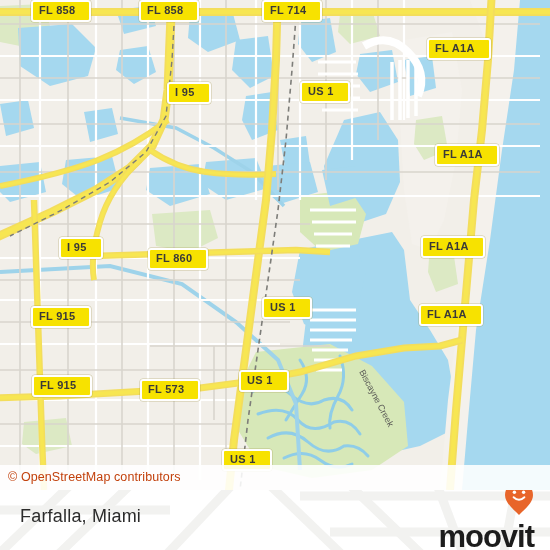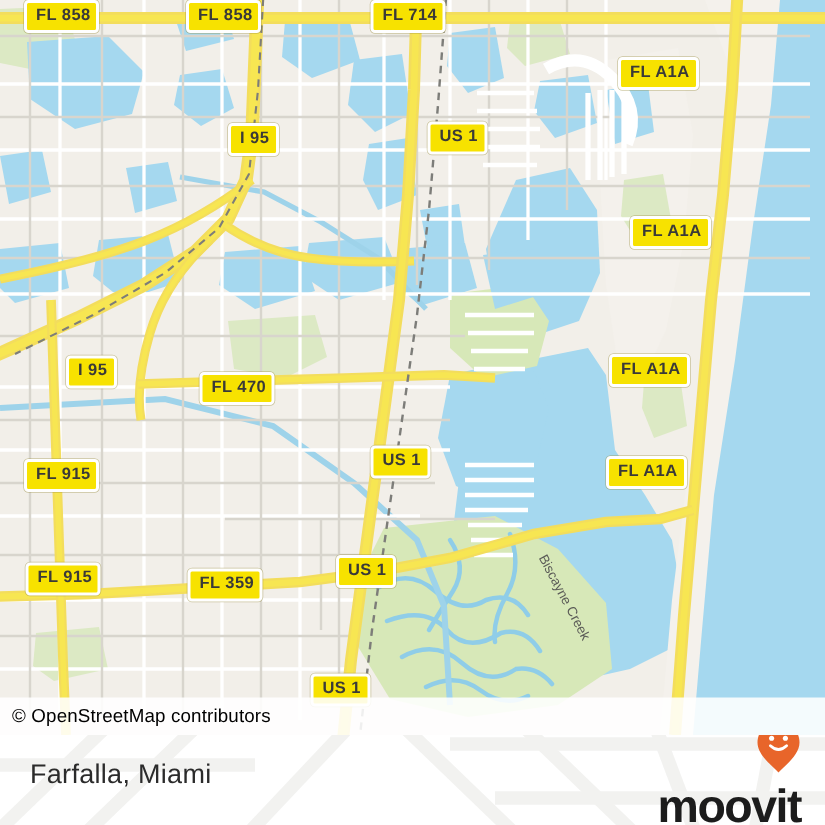--- a/index.html
+++ b/index.html
@@ -29,10 +29,11 @@
     font-weight:bold;
     letter-spacing:.3px;
     line-height:1;
-    padding:3px 4px 4px 6px;
+    padding:3px 14px 4px 6px;
     white-space:nowrap;
     box-shadow:0 0 0 .5px rgba(150,140,60,.45);
     font-family:"Liberation Sans", sans-serif;
+    margin-left:15px;
   }
 
   .creek-label {

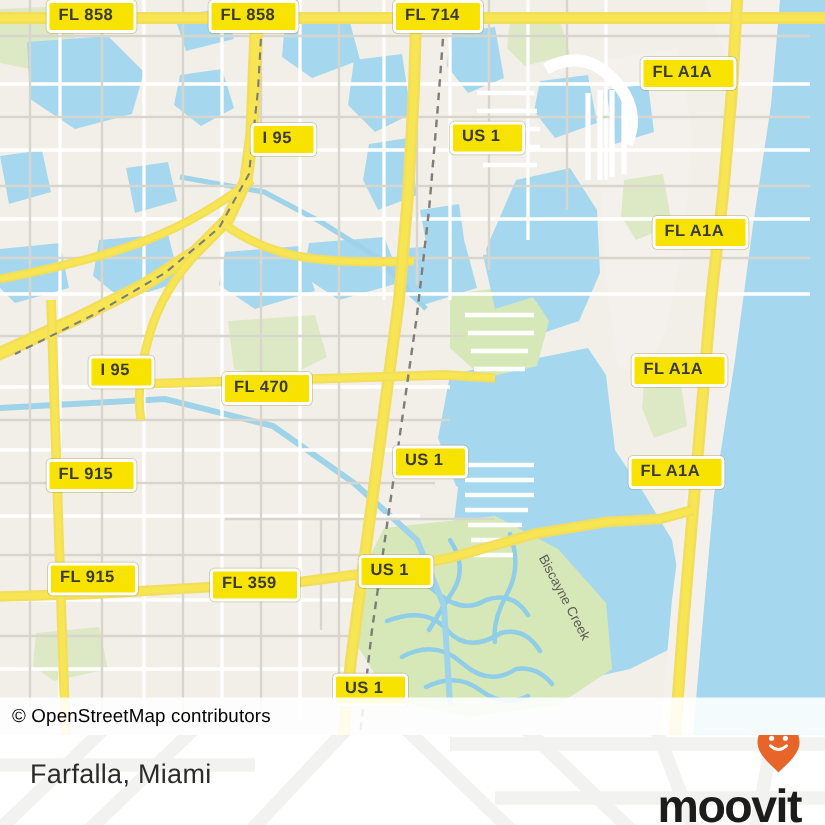--- a/index.html
+++ b/index.html
@@ -320,7 +320,7 @@
     <div class="shield" style="left:285px; top:81px;">US 1</div>
     <div class="shield" style="left:420px; top:144px;">FL A1A</div>
     <div class="shield" style="left:44px;  top:237px;">I 95</div>
-    <div class="shield" style="left:133px; top:248px;">FL 470</div>
+    <div class="shield" style="left:133px; top:248px;">FL 860</div>
     <div class="shield" style="left:406px; top:236px;">FL A1A</div>
     <div class="shield" style="left:247px; top:297px;">US 1</div>
     <div class="shield" style="left:16px;  top:306px;">FL 915</div>

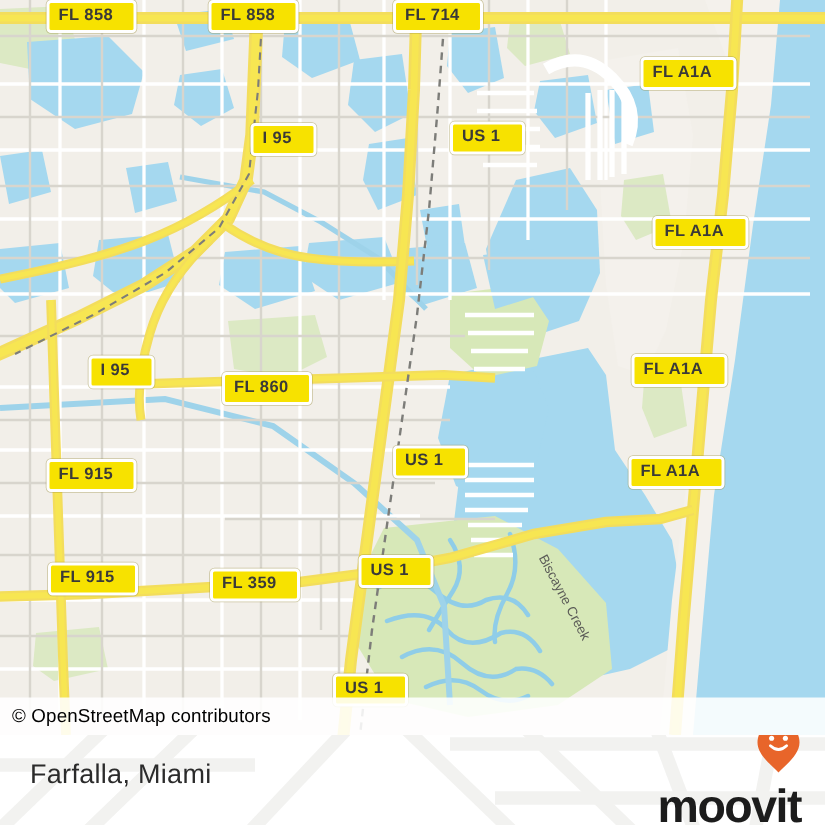--- a/index.html
+++ b/index.html
@@ -326,7 +326,7 @@
     <div class="shield" style="left:16px;  top:306px;">FL 915</div>
     <div class="shield" style="left:404px; top:304px;">FL A1A</div>
     <div class="shield" style="left:17px;  top:375px;">FL 915</div>
-    <div class="shield" style="left:125px; top:379px;">FL 359</div>
+    <div class="shield" style="left:125px; top:379px;">FL 573</div>
     <div class="shield" style="left:224px; top:370px;">US 1</div>
     <div class="shield" style="left:207px; top:449px;">US 1</div>
 

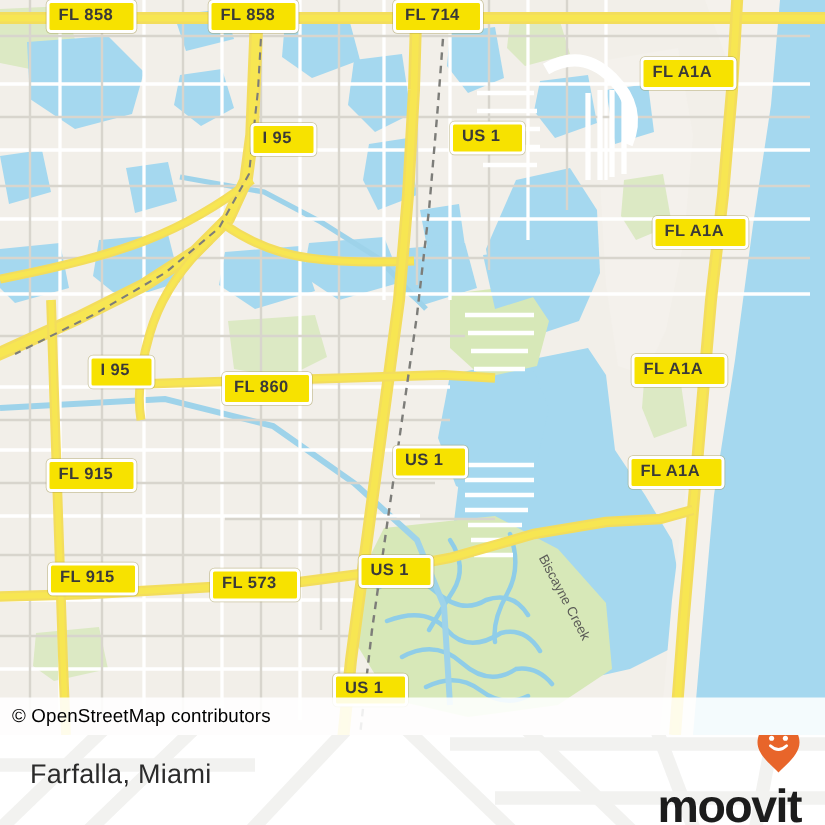--- a/index.html
+++ b/index.html
@@ -50,7 +50,7 @@
     width:100%;
     padding:5px 0 6px 8px;
     background:rgba(255,255,255,.88);
-    color:#000000;
+    color:#c2410c;
     font-size:12.5px;
     letter-spacing:.1px;
     z-index:40;

